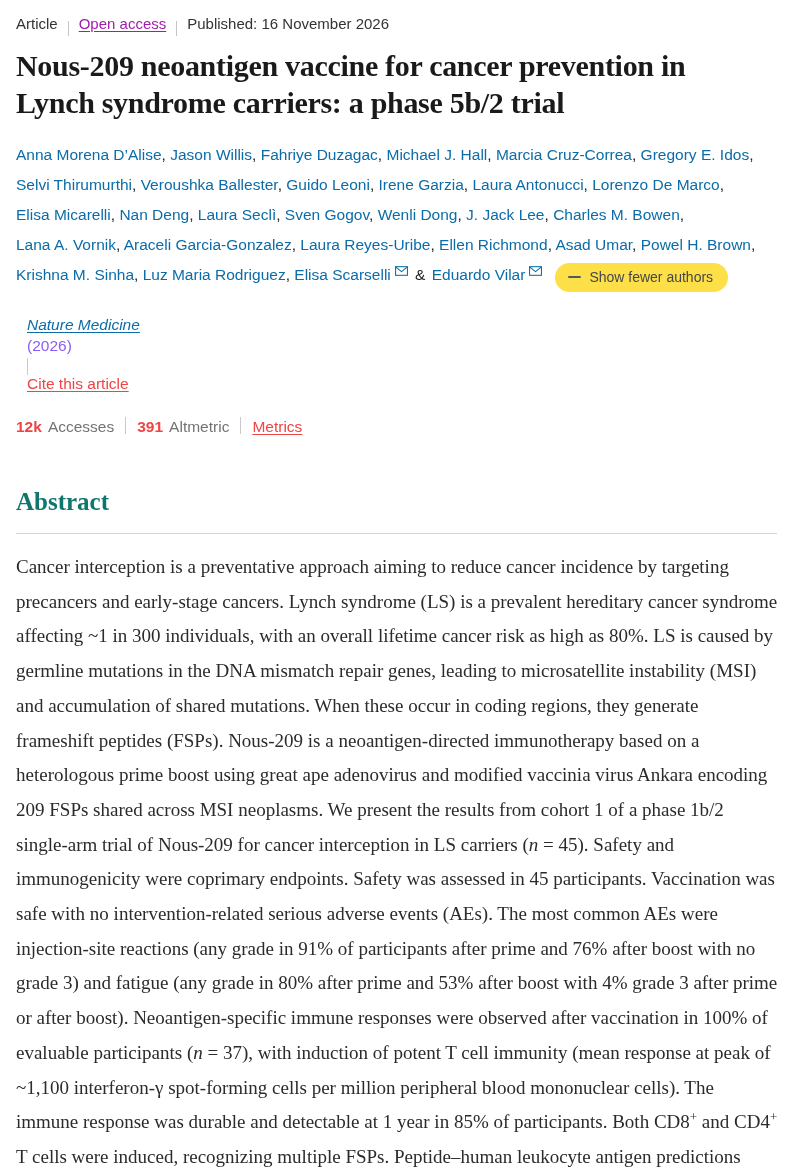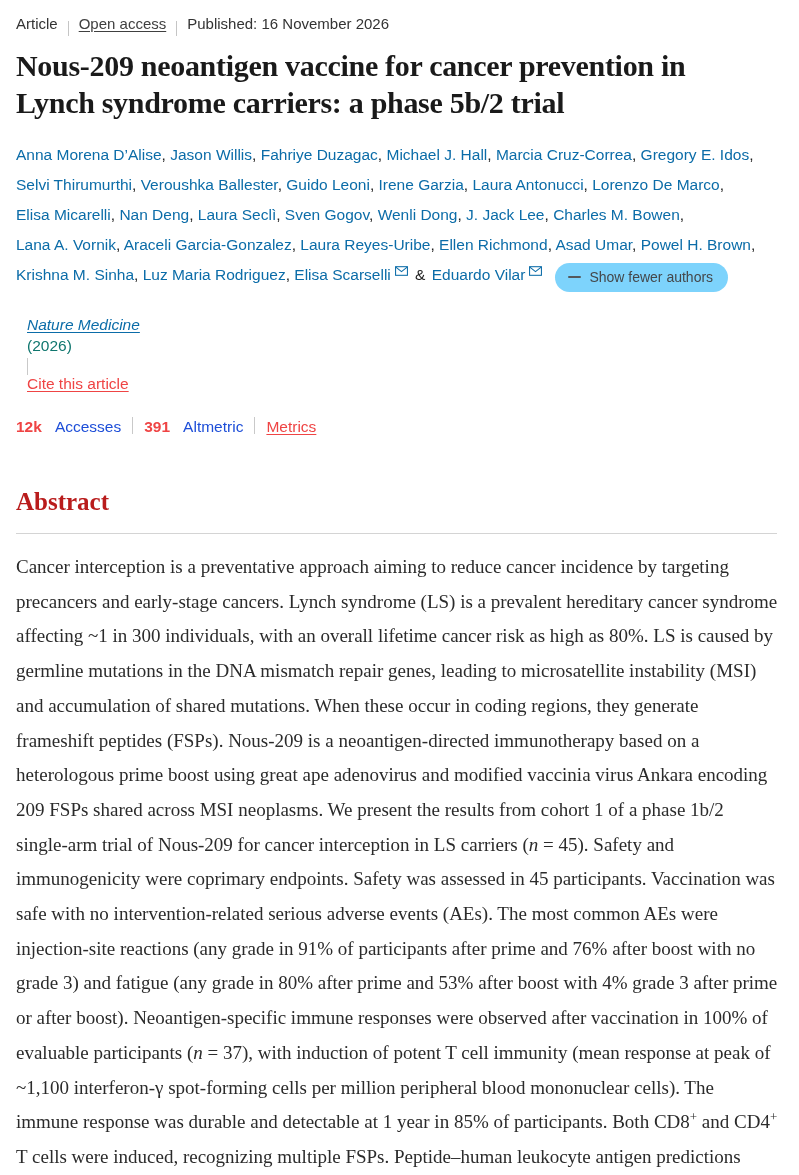--- a/index.html
+++ b/index.html
@@ -41,7 +41,7 @@
   }
   .meta-item { white-space: nowrap; }
   .open-access {
-    color: #404040;
+    color: #a21caf;
     text-decoration: underline;
     text-underline-offset: 2px;
     cursor: pointer;

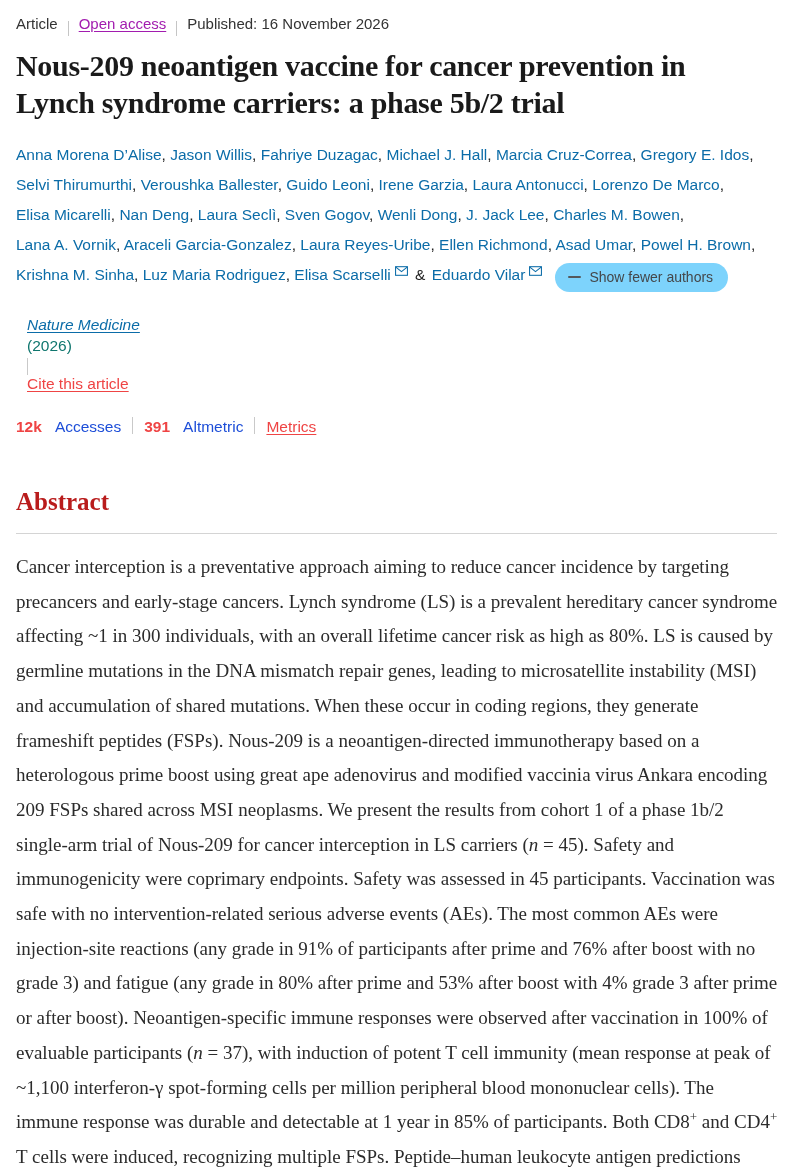--- a/index.html
+++ b/index.html
@@ -92,7 +92,7 @@
     display: inline-flex;
     align-items: center;
     gap: 8px;
-    background: #7dd3fc;
+    background: #fde047;
     border: none;
     border-radius: 16px;
     padding: 6px 15px 7px 13px;

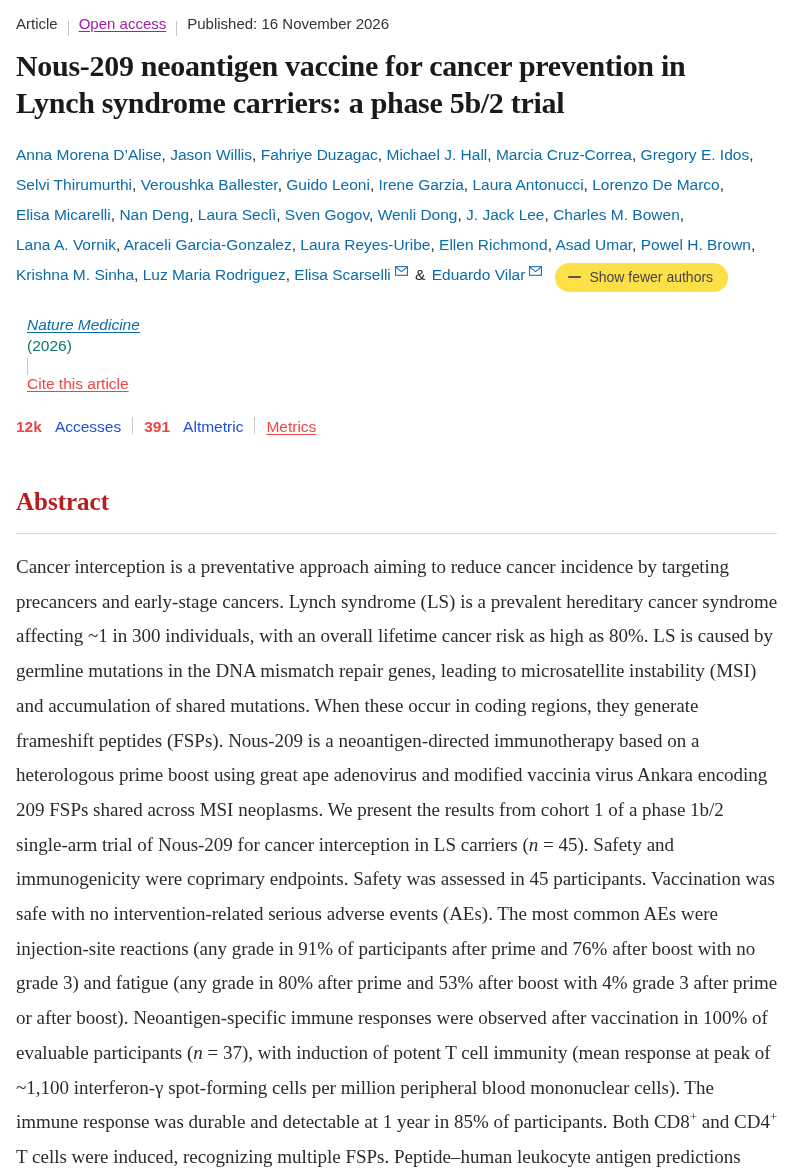--- a/index.html
+++ b/index.html
@@ -131,7 +131,7 @@
     text-underline-offset: 2px;
     cursor: pointer;
   }
-  .journal-year { margin-left: 7px; color: #0f766e; }
+  .journal-year { margin-left: 7px; color: #8b5cf6; }
   .link-plain {
     color: #ef4444;
     text-decoration: underline;

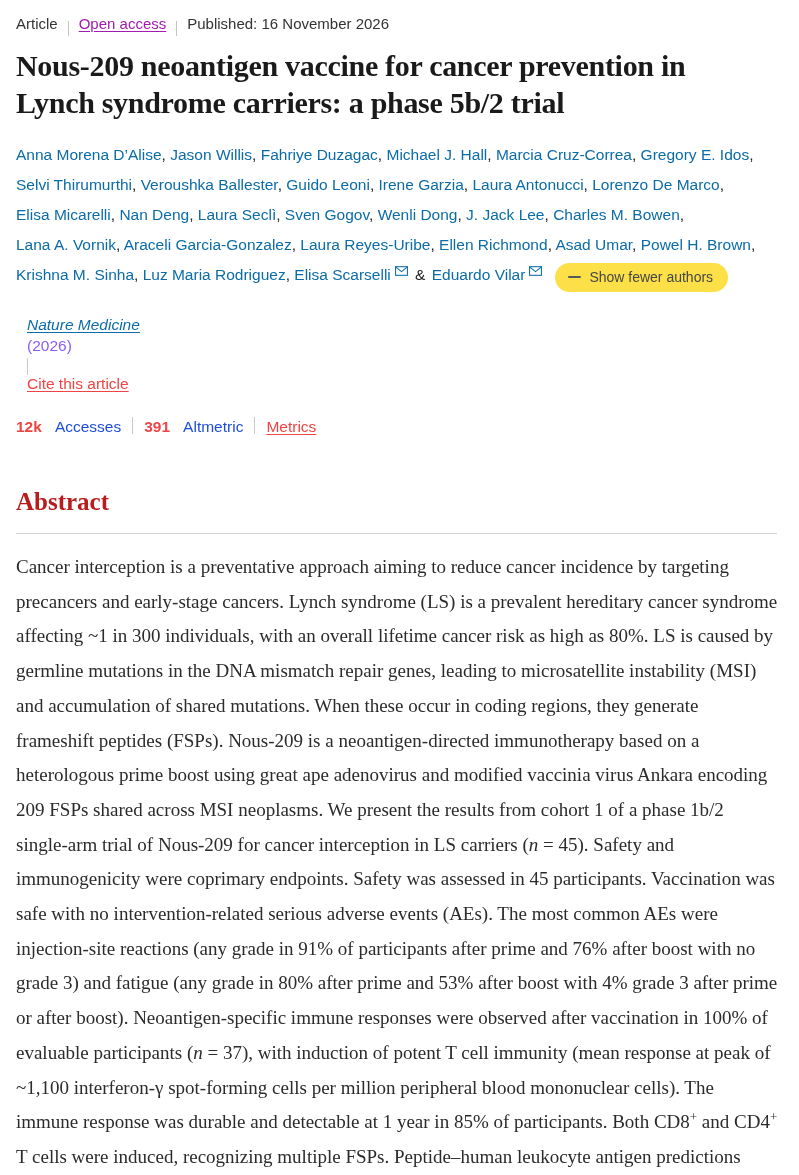--- a/index.html
+++ b/index.html
@@ -158,7 +158,7 @@
     margin: 21px 0 0 0;
   }
   .metric-num { font-weight: bold; color: #ef4444; }
-  .metric-label { color: #1d4ed8; margin-left: 13px; text-align: right; }
+  .metric-label { color: #737373; margin-left: 6px; text-align: right; }
 
   
   h2.section-title {

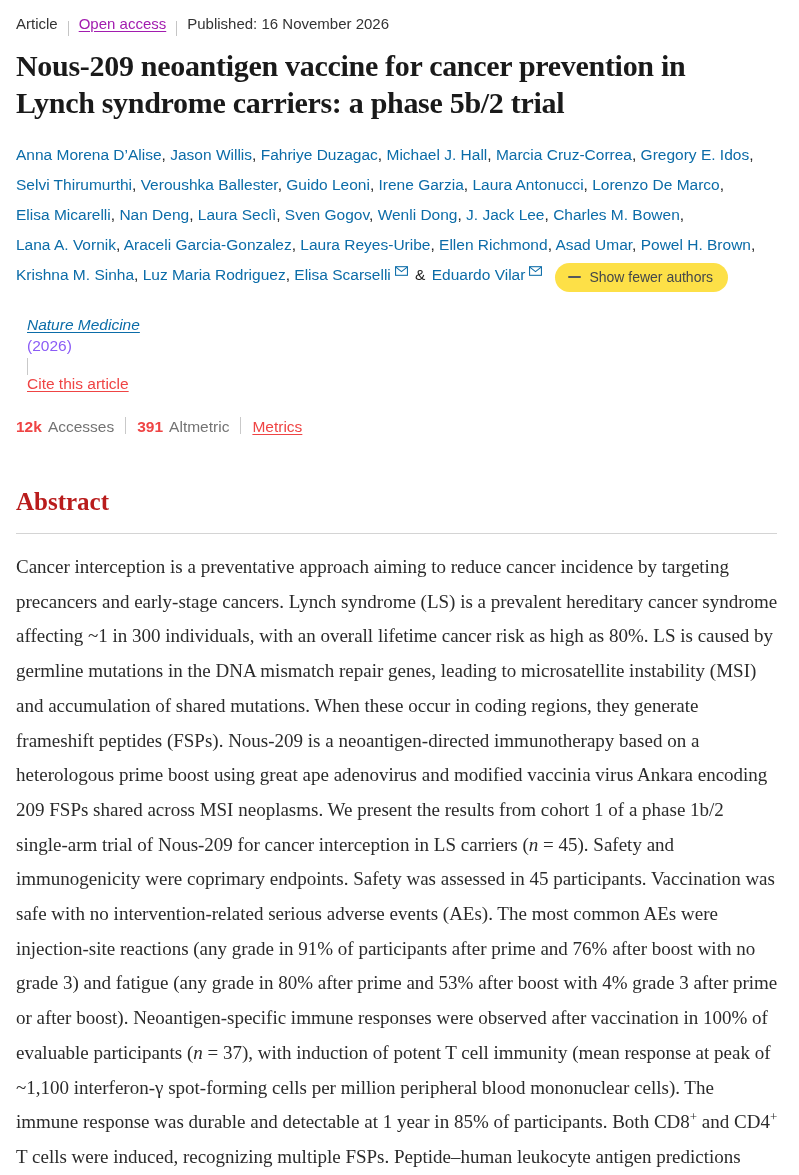--- a/index.html
+++ b/index.html
@@ -166,7 +166,7 @@
     font-weight: bold;
     font-size: 25px;
     line-height: 30px;
-    color: #b91c1c;
+    color: #0f766e;
     margin: 50px 0 0 0;
   }
   .divider {

